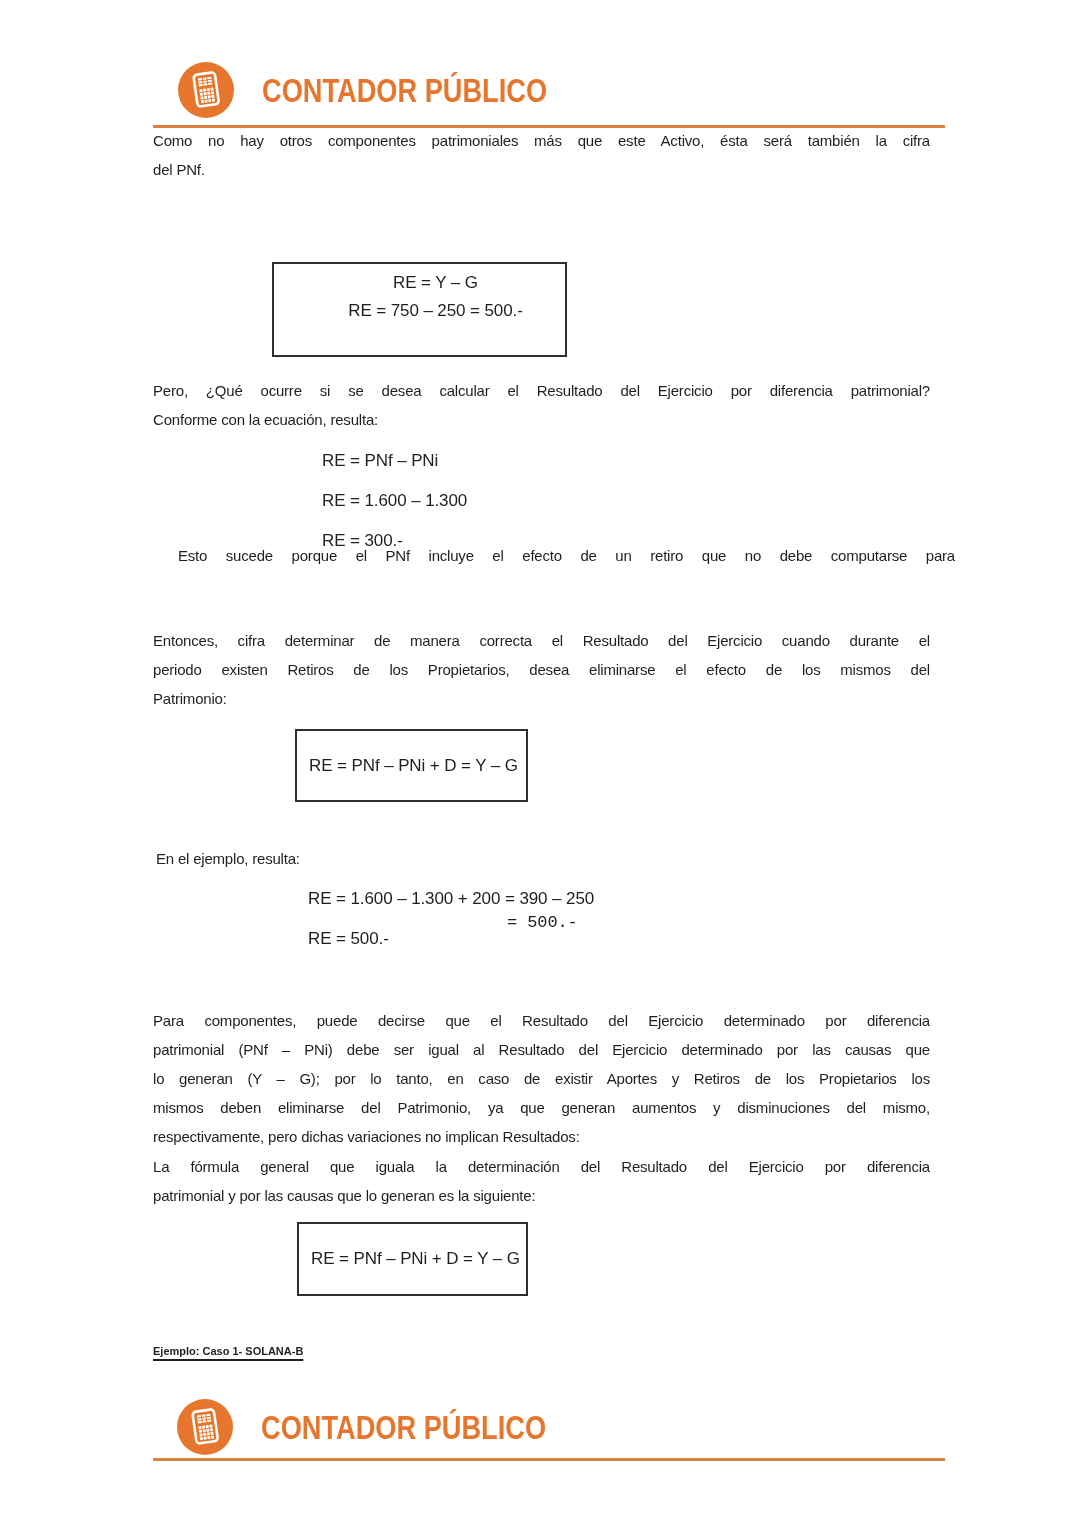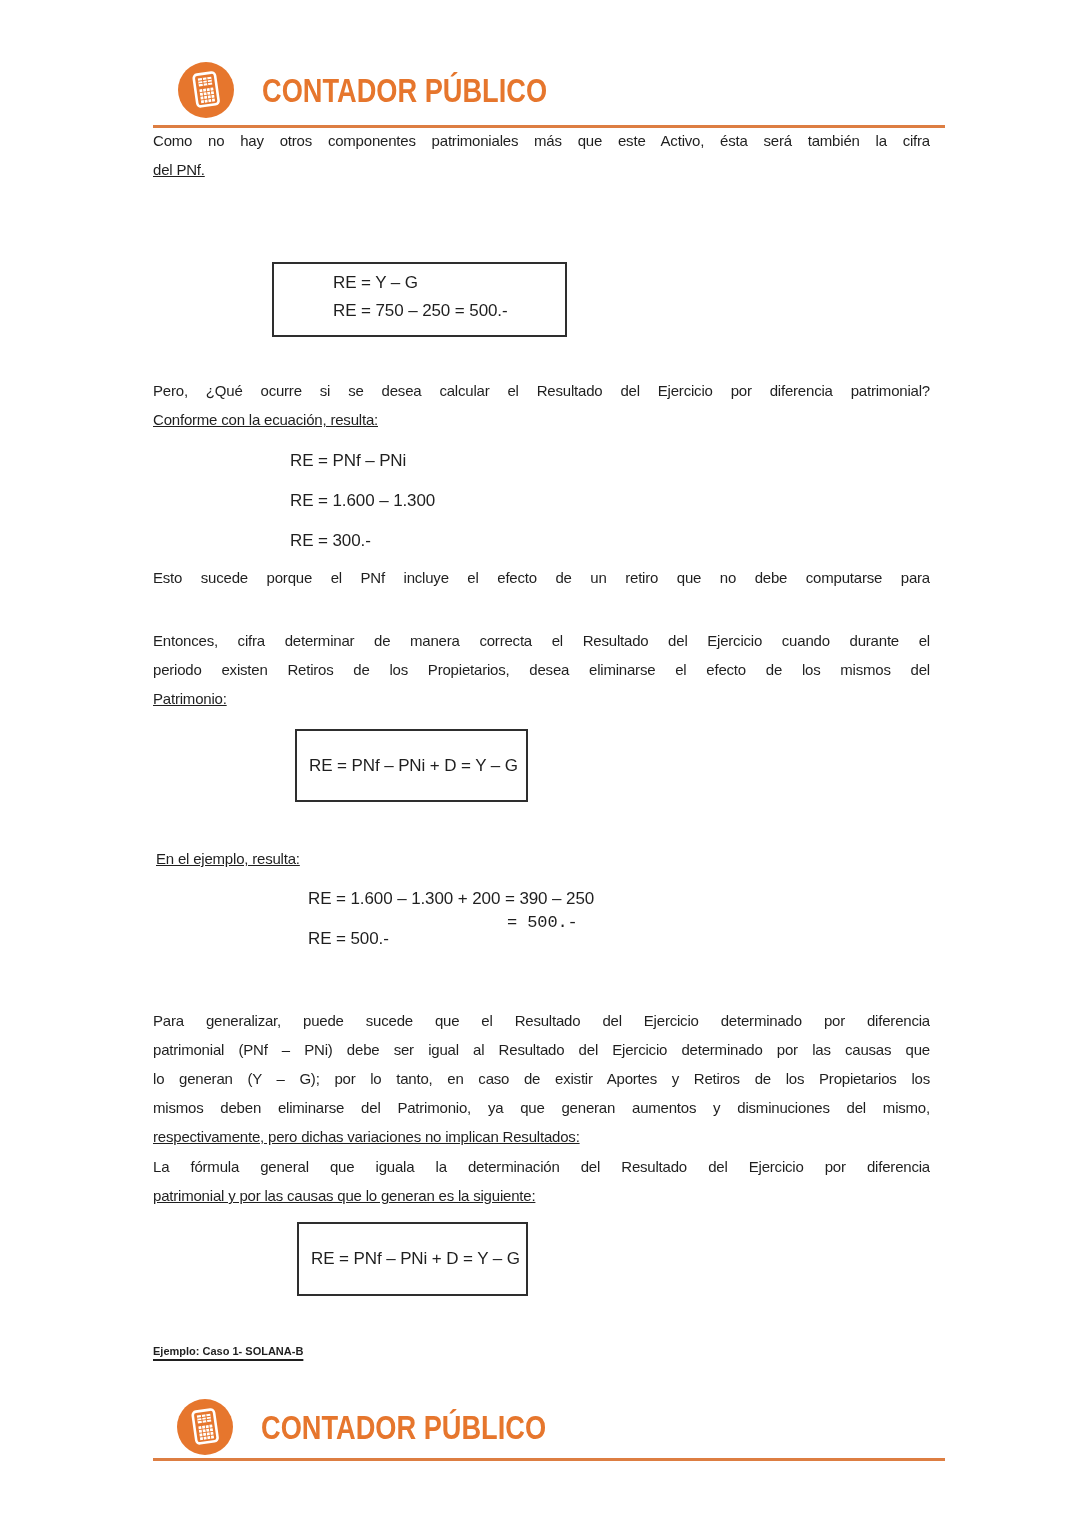--- a/index.html
+++ b/index.html
@@ -25,7 +25,7 @@
   #rule-bottom{top:1458px;}
   
   .para{position:absolute; left:153px; width:777px; font-size:15px; letter-spacing:-0.2px;}
-  .line{height:29px; line-height:29px; overflow:hidden; white-space:nowrap;text-decoration:underline;}
+  .line{height:29px; line-height:29px; overflow:hidden; white-space:nowrap;}
   .jline{height:29px; line-height:29px; overflow:hidden; text-align:justify; text-align-last:justify;}
   #p1{top:126px;} #p2{top:190px;} #p3{top:376px;} #p4{top:563px;}
   #p5{top:626px;} #p7{top:1006px;} #p8{top:1152px;}

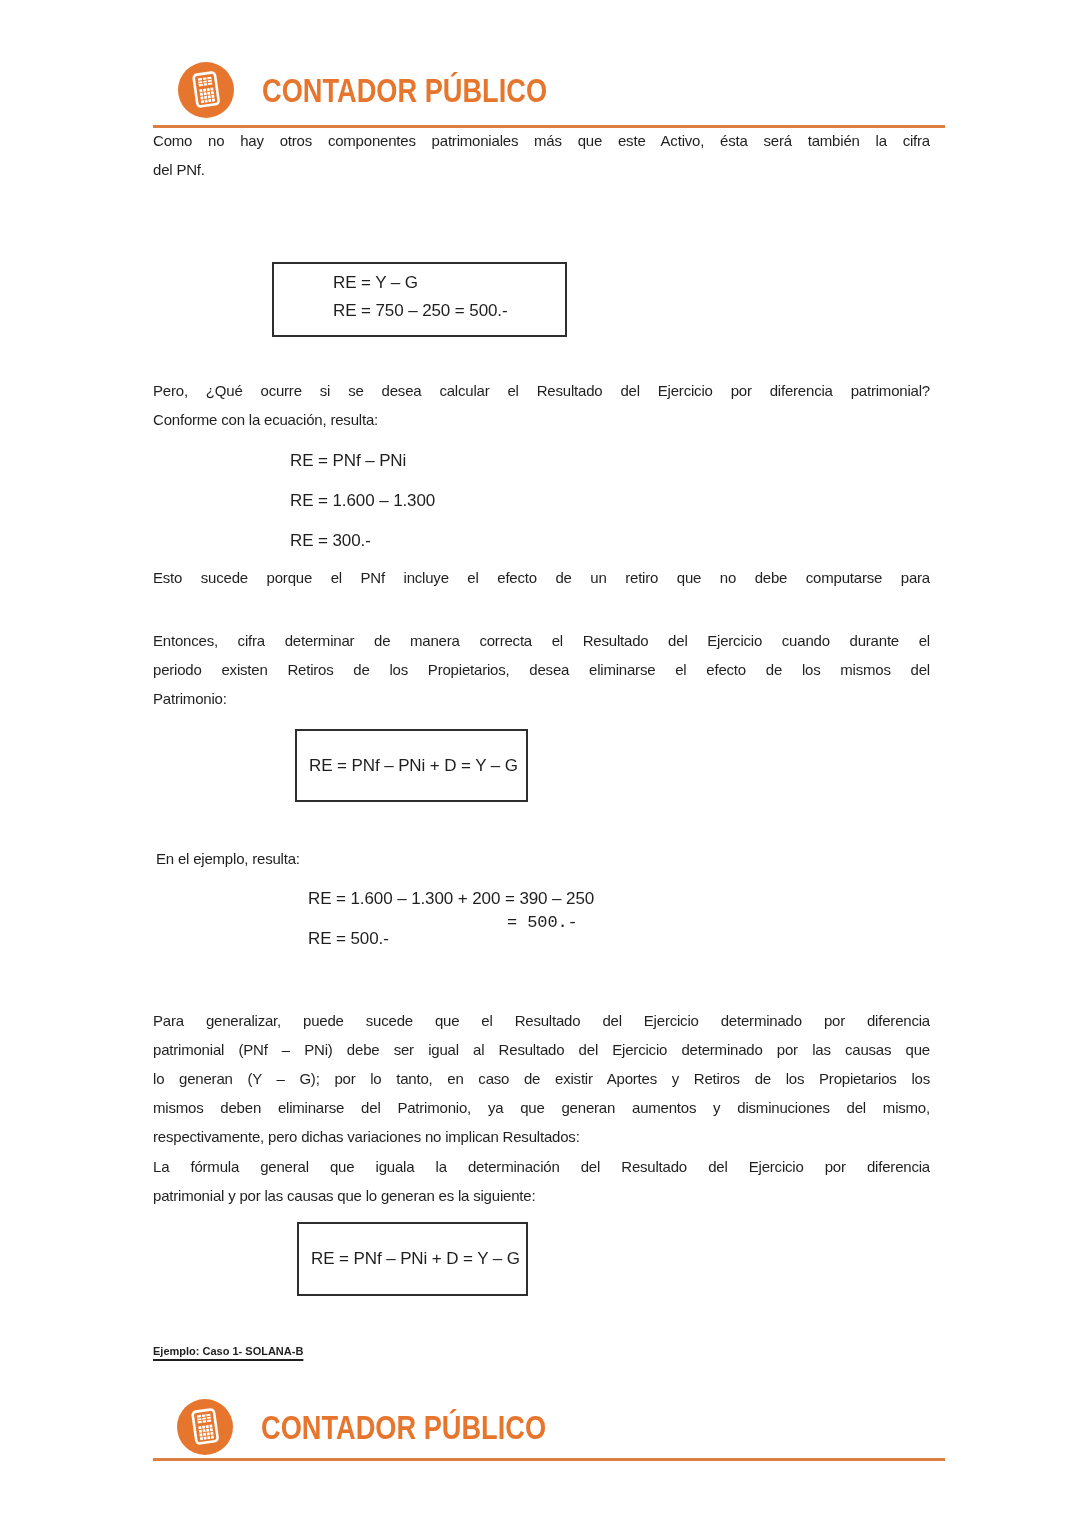--- a/index.html
+++ b/index.html
@@ -39,7 +39,7 @@
   #f5b{top:908px; left:507px; height:29px; line-height:29px;font-family:Liberation Mono, monospace;}
   
   .fbox{position:absolute; border:2px solid #2e2e2e; box-sizing:border-box; font-size:17px; letter-spacing:-0.1px;}
-  #box1{top:262px; left:272px; width:295px; height:75px; padding:5px 0 0 59px;}
+  #box1{top:262px; left:272px; width:295px; height:95px; padding:5px 0 0 32px;text-align:center;}
   #box1 .brow{height:28px; line-height:28px; white-space:nowrap;}
   #box2{top:729px; left:295px; width:233px; height:73px; display:flex; align-items:center; padding-left:12px; white-space:nowrap;}
   #box3{top:1222px; left:297px; width:231px; height:74px; display:flex; align-items:center; padding-left:12px; white-space:nowrap;}

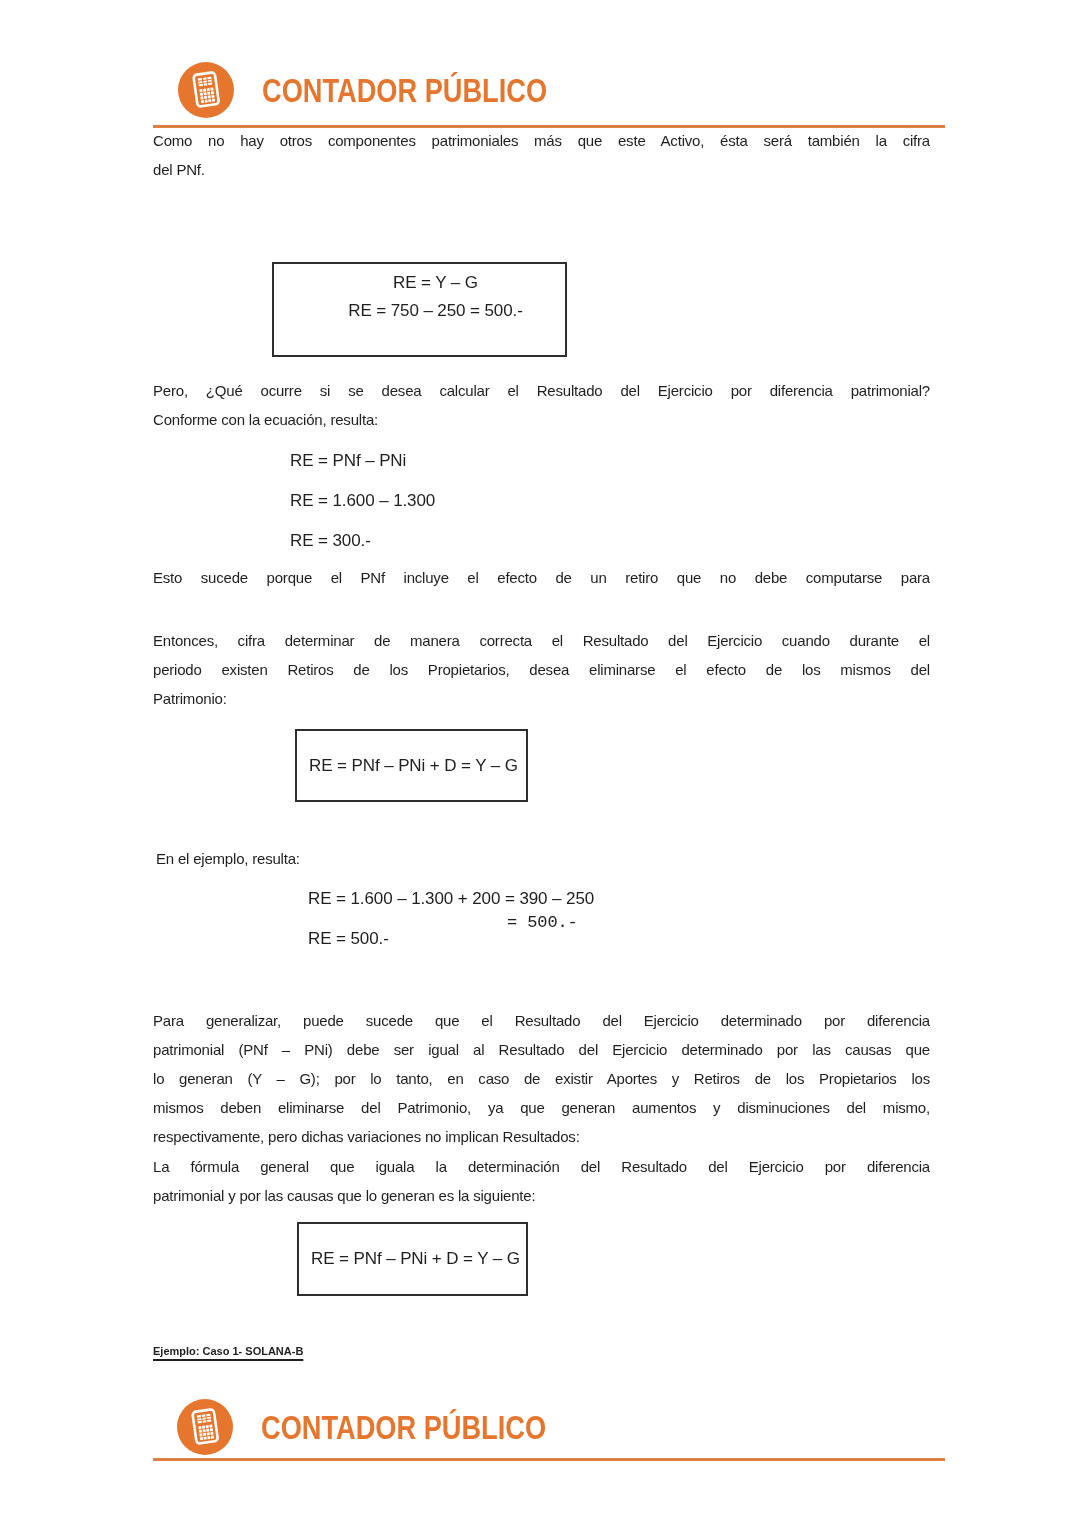--- a/index.html
+++ b/index.html
@@ -33,7 +33,7 @@
   
   .formula{position:absolute; font-size:17px; letter-spacing:-0.1px; white-space:nowrap;}
   #f1{top:441px; left:290px;}
-  #f1 .frow{height:40px; line-height:40px;}
+  #f1 .frow{height:40px; line-height:40px;margin-left:32px;}
   #f4{top:884px; left:308px; height:29px; line-height:29px;}
   #f5a{top:924px; left:308px; height:29px; line-height:29px;}
   #f5b{top:908px; left:507px; height:29px; line-height:29px;font-family:Liberation Mono, monospace;}

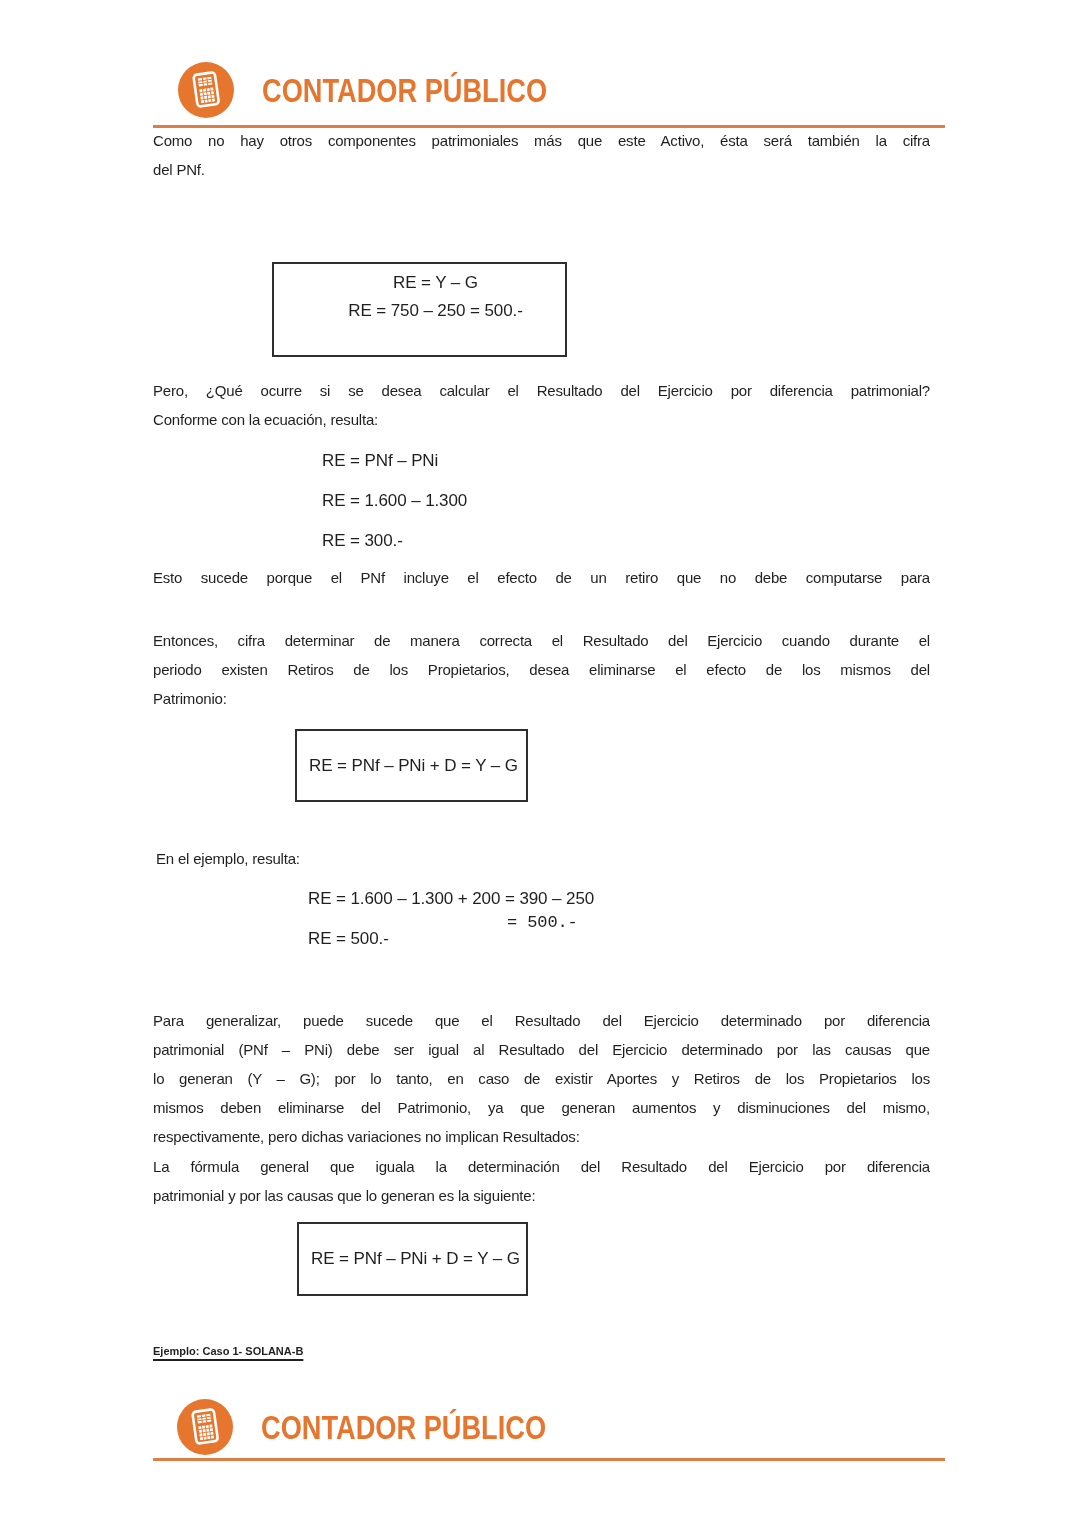--- a/index.html
+++ b/index.html
@@ -27,7 +27,7 @@
   .para{position:absolute; left:153px; width:777px; font-size:15px; letter-spacing:-0.2px;}
   .line{height:29px; line-height:29px; overflow:hidden; white-space:nowrap;}
   .jline{height:29px; line-height:29px; overflow:hidden; text-align:justify; text-align-last:justify;}
-  #p1{top:126px;} #p2{top:190px;} #p3{top:376px;} #p4{top:563px;}
+  #p1{top:126px;} #p2{top:190px;} #p3{top:376px;} #p4{top:541px;margin-left:25px;}
   #p5{top:626px;} #p7{top:1006px;} #p8{top:1152px;}
   #p6{top:844px; left:156px; width:400px;}
   

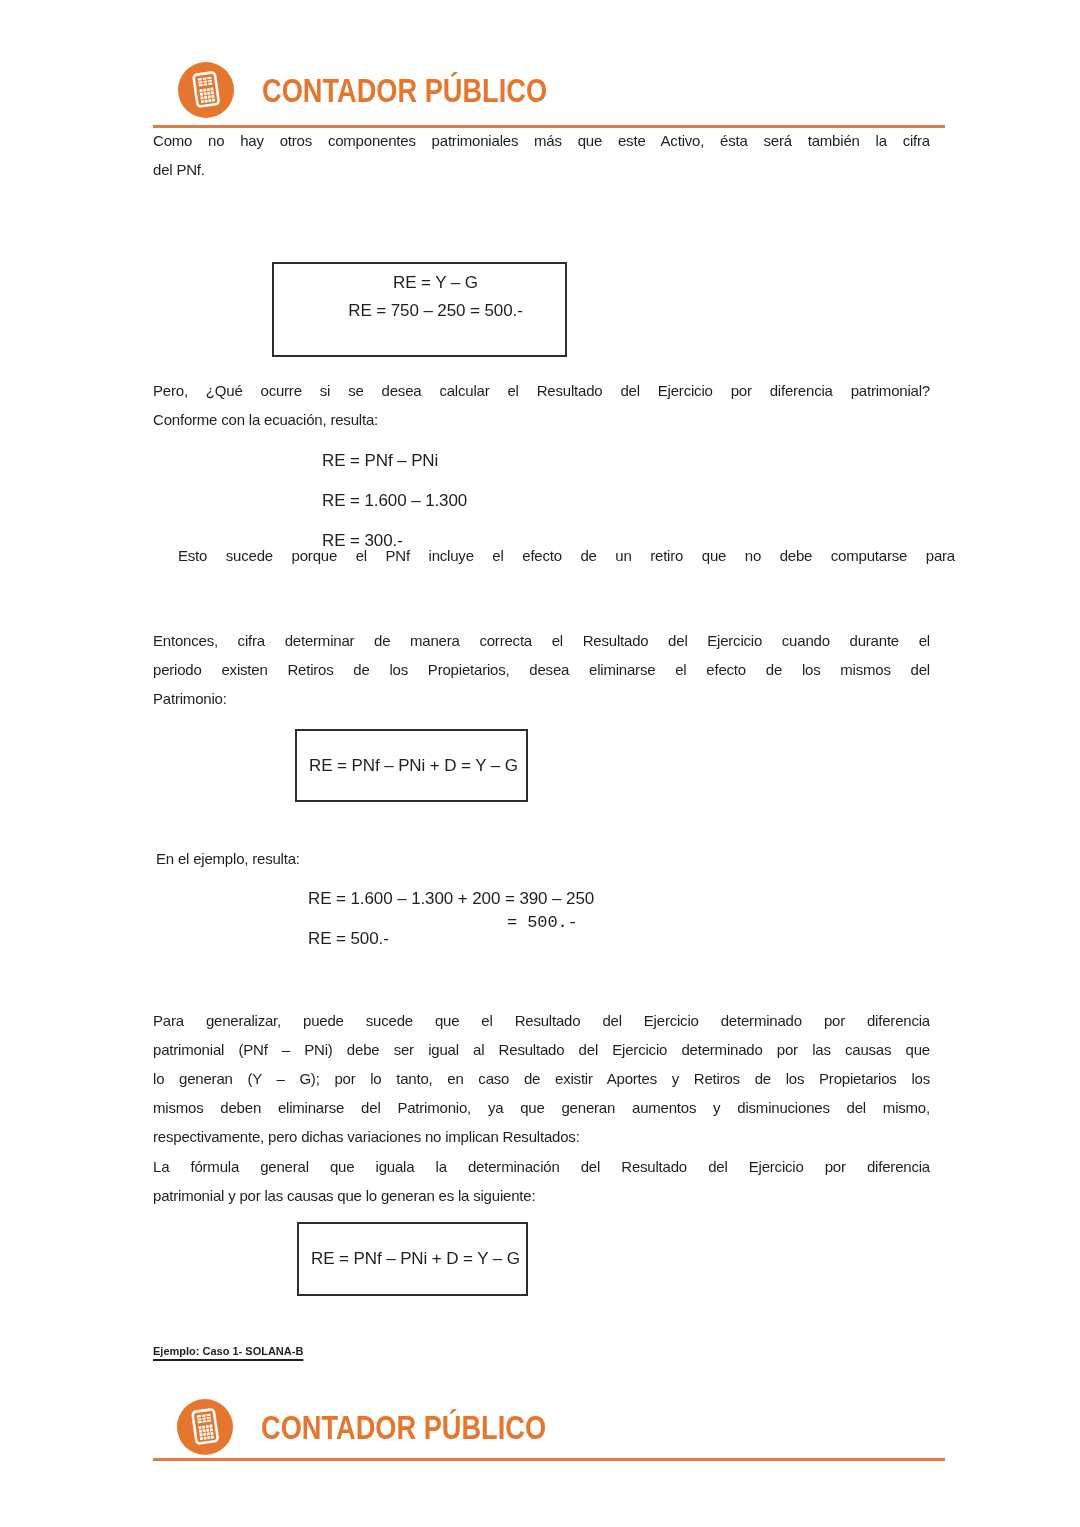--- a/index.html
+++ b/index.html
@@ -135,7 +135,7 @@
   <div class="formula" id="f5b">= 500.-</div>
 
   <div class="para" id="p7">
-    <div class="jline">Para generalizar, puede sucede que el Resultado del Ejercicio determinado por diferencia</div>
+    <div class="jline">Para componentes, puede decirse que el Resultado del Ejercicio determinado por diferencia</div>
     <div class="jline">patrimonial (PNf – PNi) debe ser igual al Resultado del Ejercicio determinado por las causas que</div>
     <div class="jline">lo generan (Y – G); por lo tanto, en caso de existir Aportes y Retiros de los Propietarios los</div>
     <div class="jline">mismos deben eliminarse del Patrimonio, ya que generan aumentos y disminuciones del mismo,</div>

